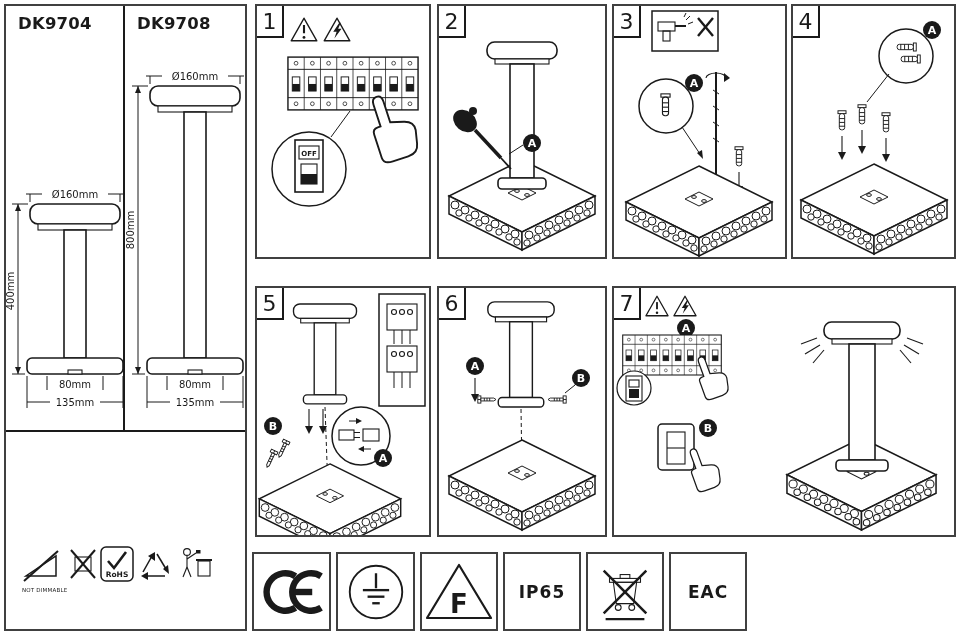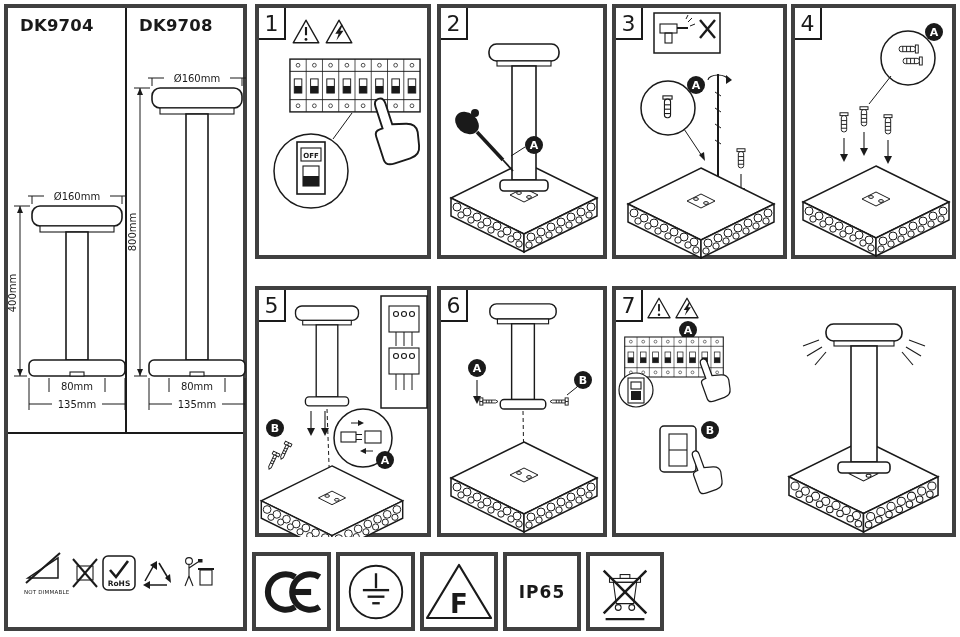--- a/index.html
+++ b/index.html
@@ -6,7 +6,7 @@
   html,body{background:#fff}
   body{font-family:"DejaVu Sans","Liberation Sans",sans-serif;color:#1a1a1a}
   .sheet{position:relative;width:960px;height:637px;background:#fff;overflow:hidden}
-  .panel{position:absolute;border:4px solid #404040;background:#fff}
+  .panel{position:absolute;border:2px solid #404040;background:#fff}
   .stepnum{position:absolute;top:0;left:0;width:27px;height:32px;border-right:2px solid #1a1a1a;
            border-bottom:2px solid #1a1a1a;display:flex;align-items:center;justify-content:center;
            font-size:22px;background:#fff;z-index:3}

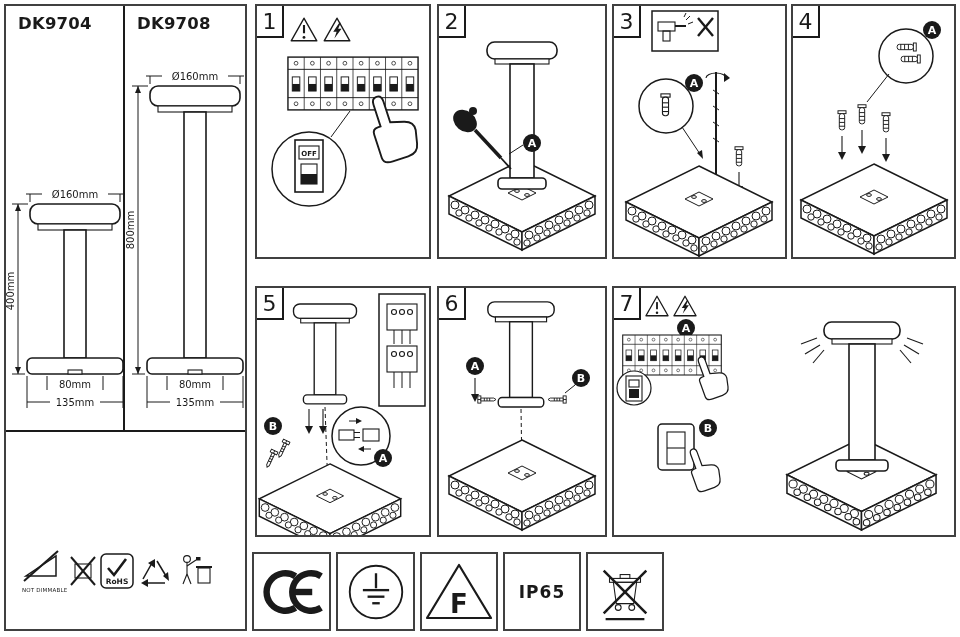--- a/index.html
+++ b/index.html
@@ -24,7 +24,7 @@
   .bt{font-size:11px;font-weight:bold;fill:#fff}
   .certbox{display:flex;align-items:center;justify-content:center}
   .bigmark{font-size:17px;font-weight:bold;letter-spacing:1px}
-  .iconrow{position:absolute;left:16px;top:538px;display:flex;gap:1px;align-items:flex-end}
+  .iconrow{position:absolute;left:16px;top:538px;display:flex;gap:1px;align-items:flex-start}
   .iconcell{text-align:center}
   .iconlabel{font-size:5.5px;letter-spacing:.2px;margin-top:1px;white-space:nowrap}
 </style>

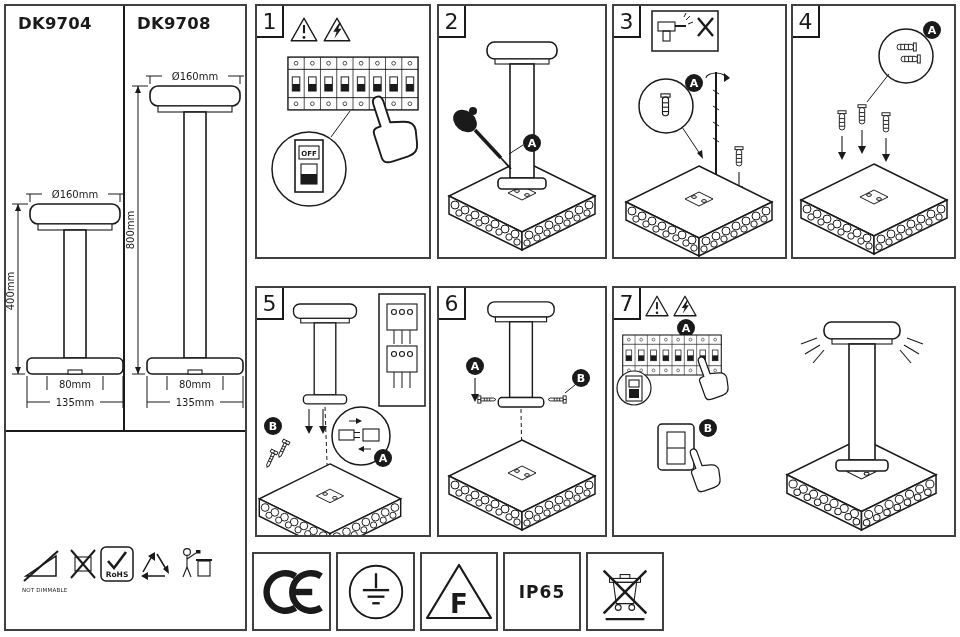--- a/index.html
+++ b/index.html
@@ -585,6 +585,9 @@
       <line x1="12" y1="62" x2="52" y2="62" stroke="#1a1a1a" stroke-width="2.5"></line>
     </svg>
   </div>
+  <div class="panel certbox" style="left:669px;top:552px;width:78px;height:79px">
+    <div class="bigmark">EAC</div>
+  </div>
 
 </div>
 

